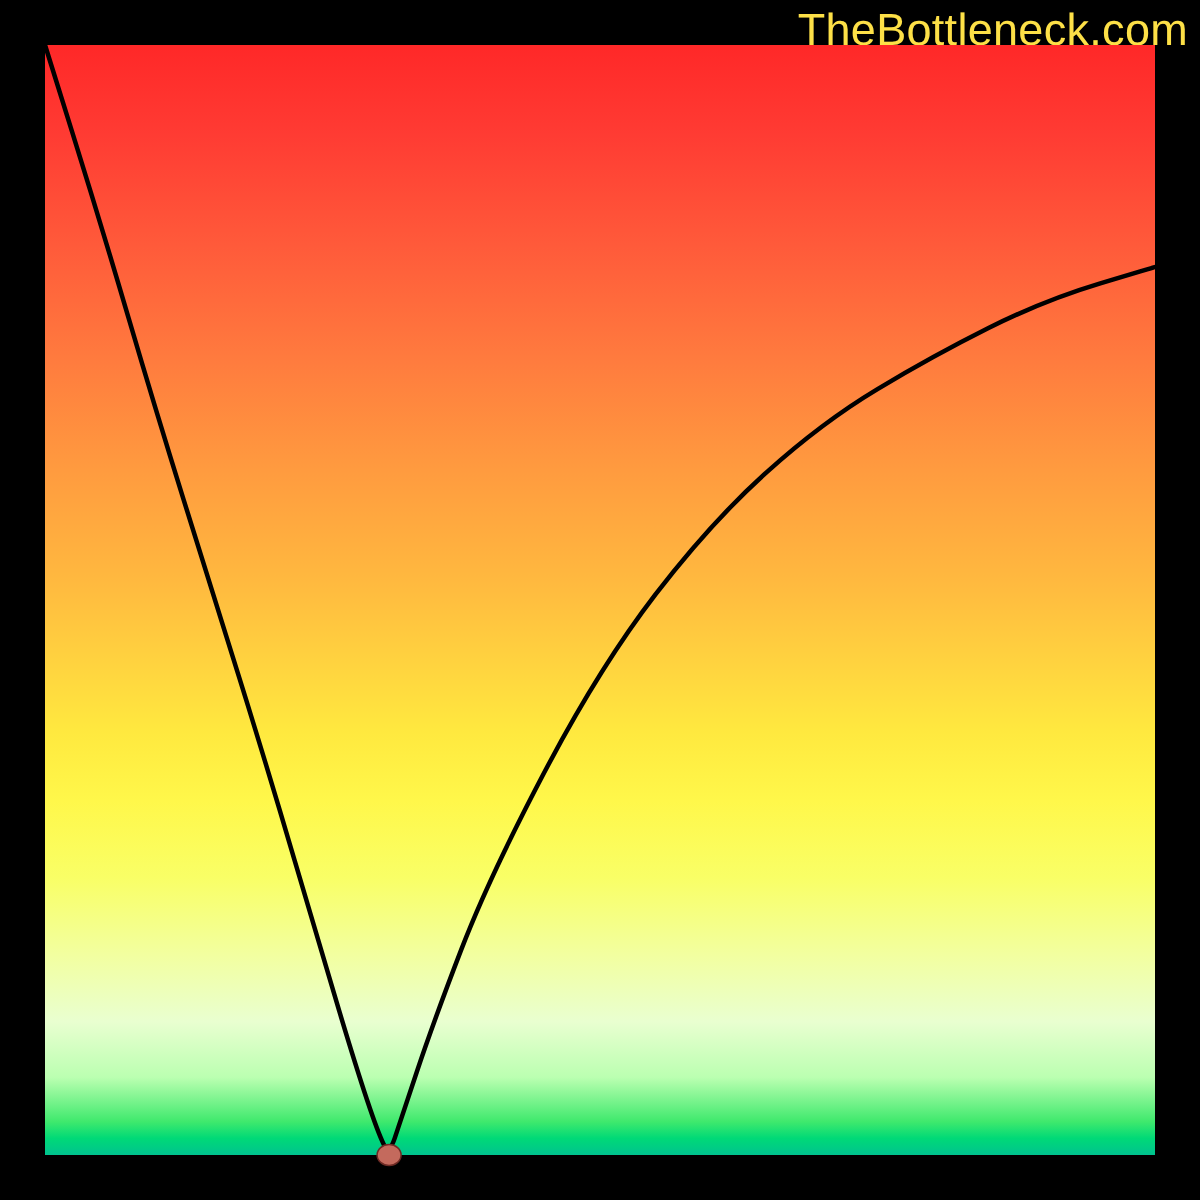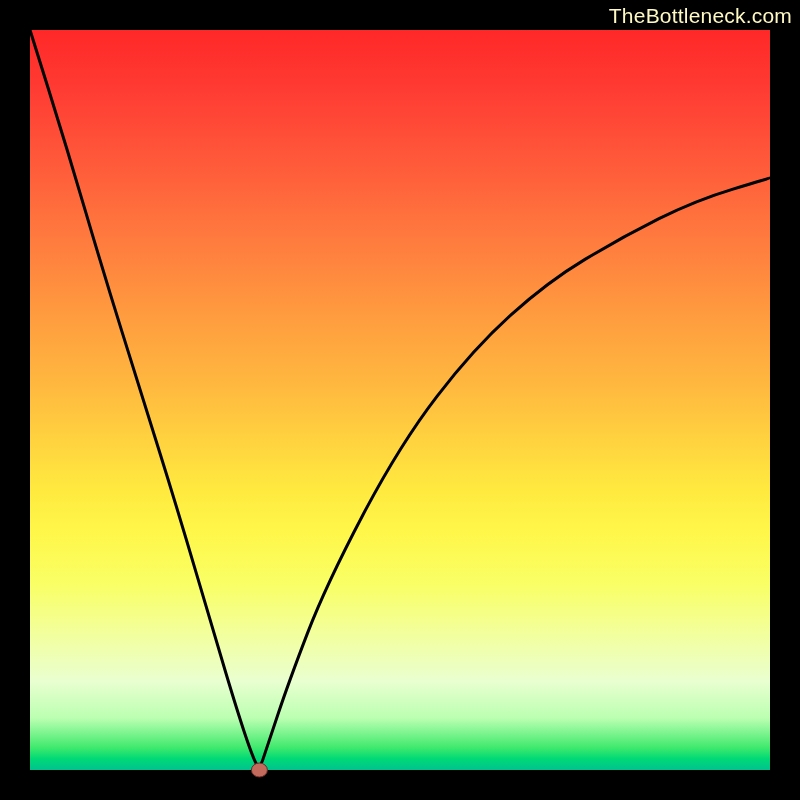--- a/index.html
+++ b/index.html
@@ -58,8 +58,8 @@
     position: absolute;
     top: 4px;
     right: 8px;
-    color: #fef9c3;
-    font-size: 21px;
+    color: #fde047;
+    font-size: 30px;
     letter-spacing: 0.2px;
     user-select: none;
   }

